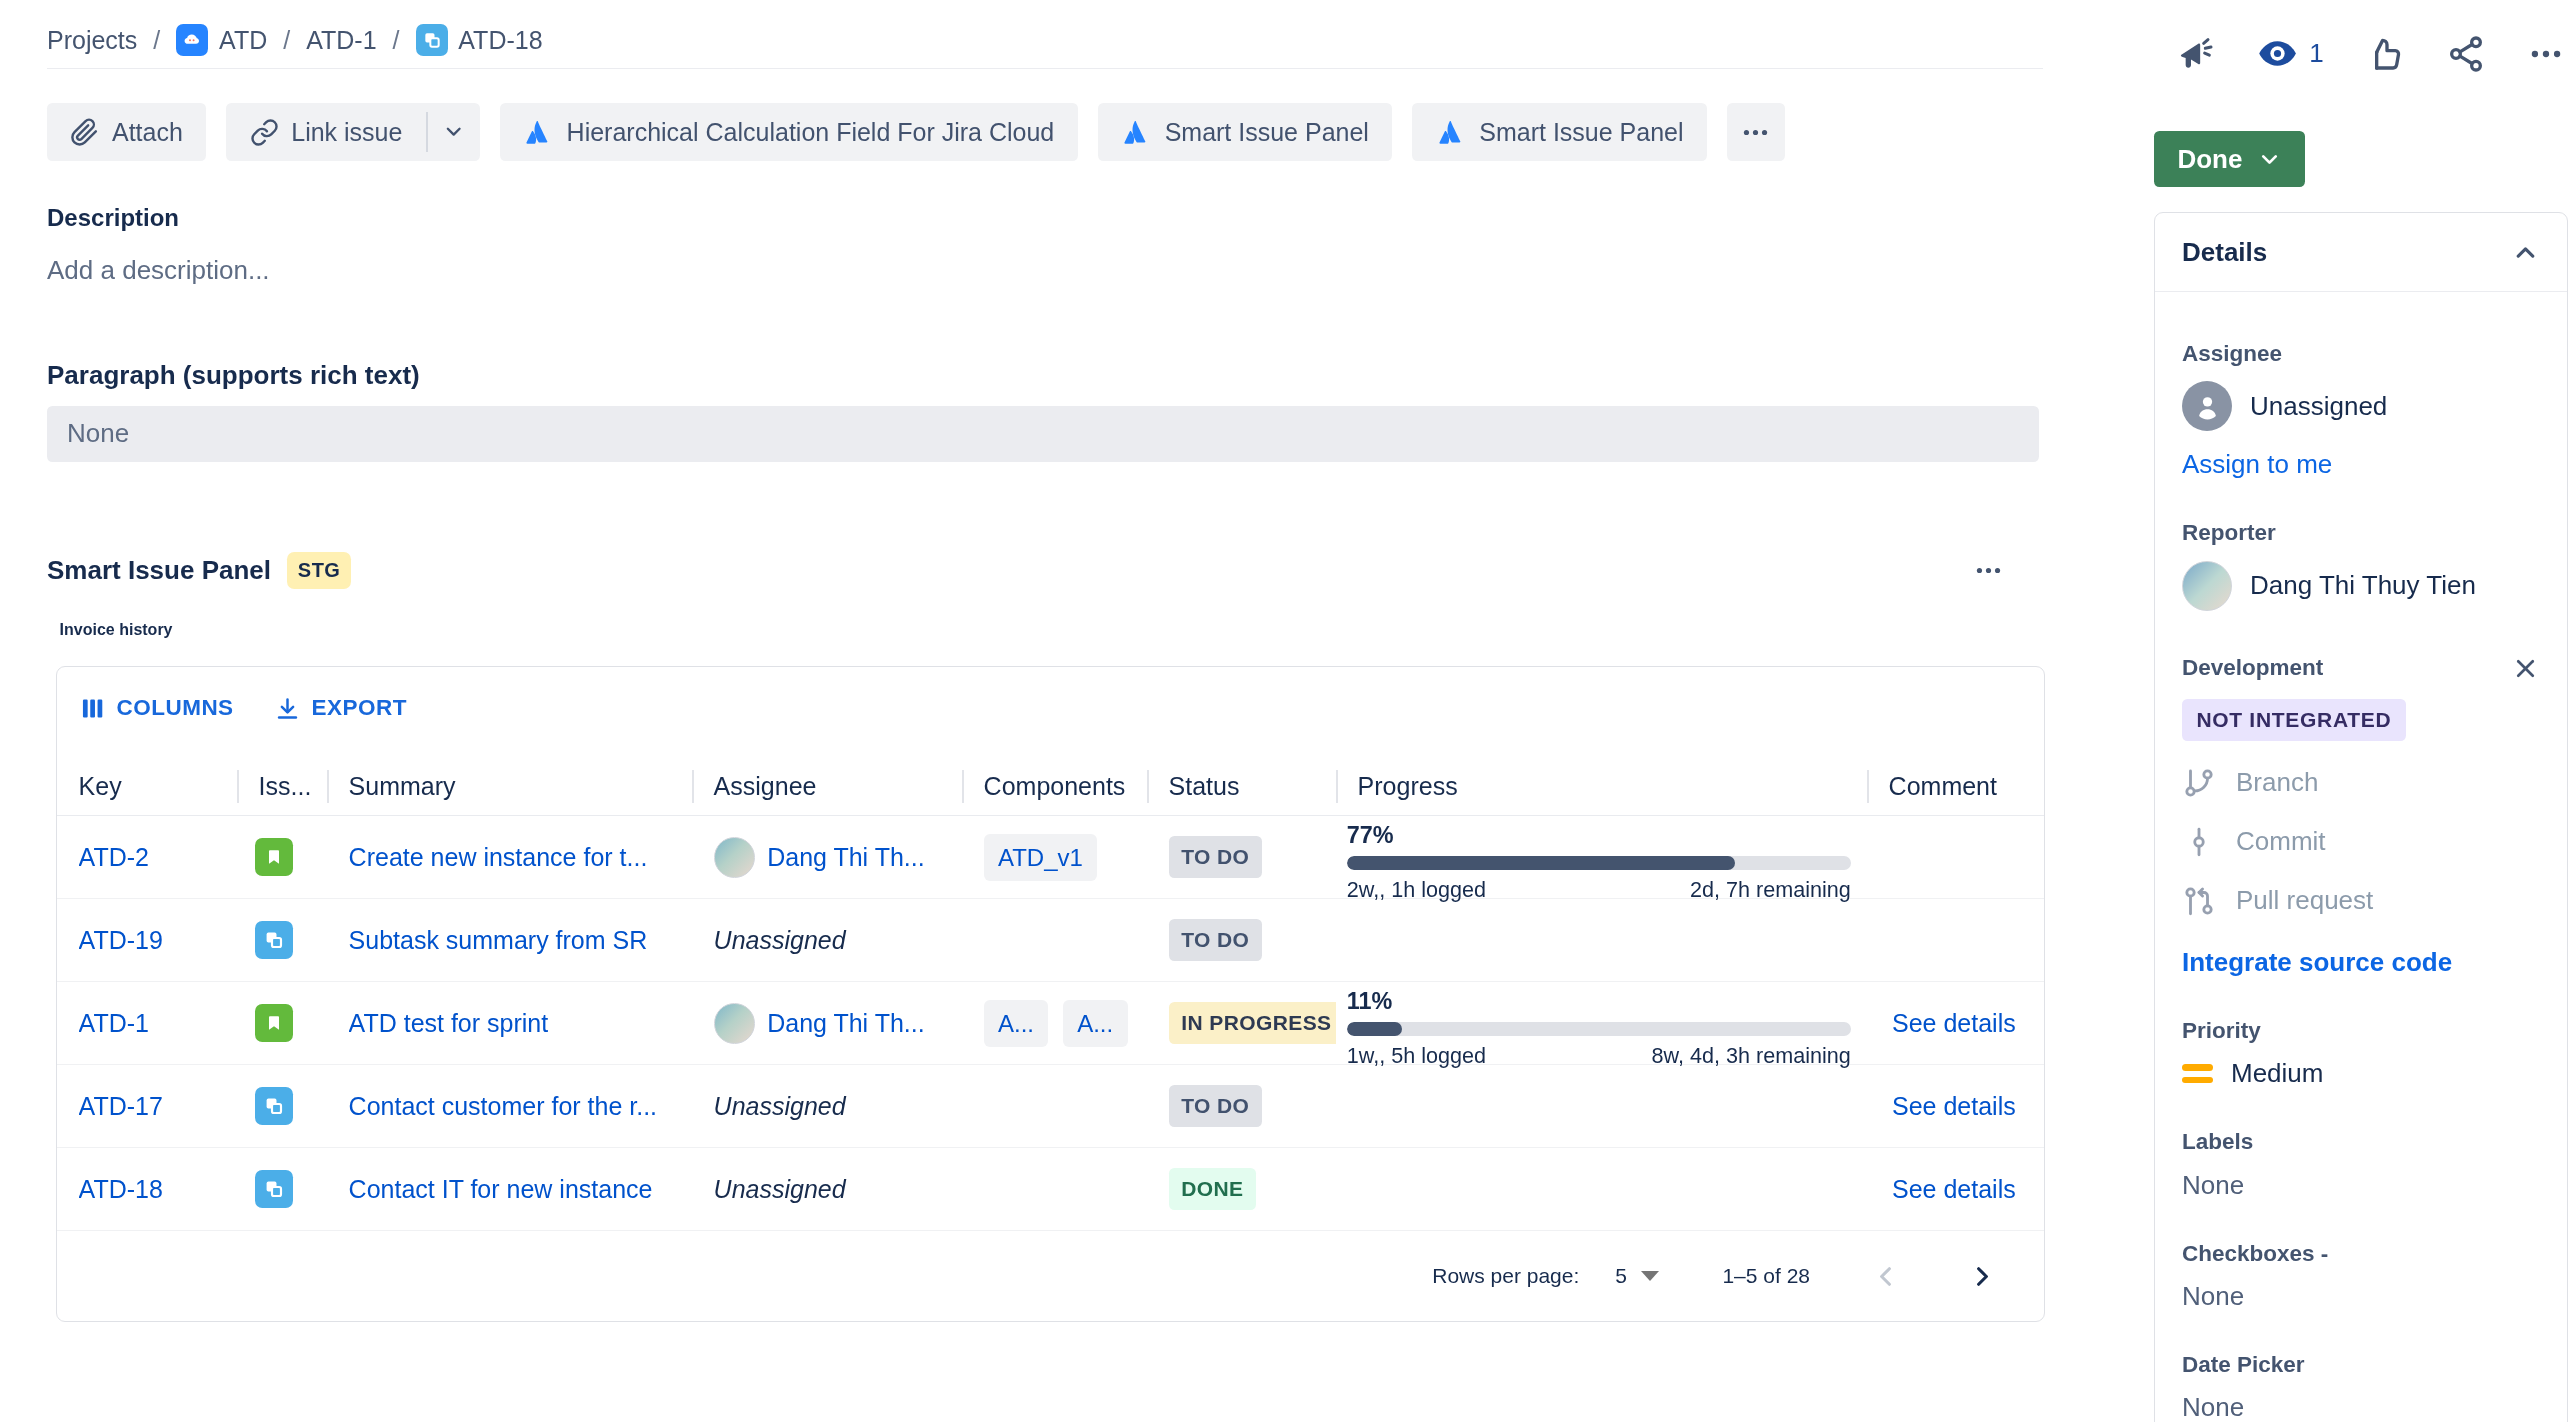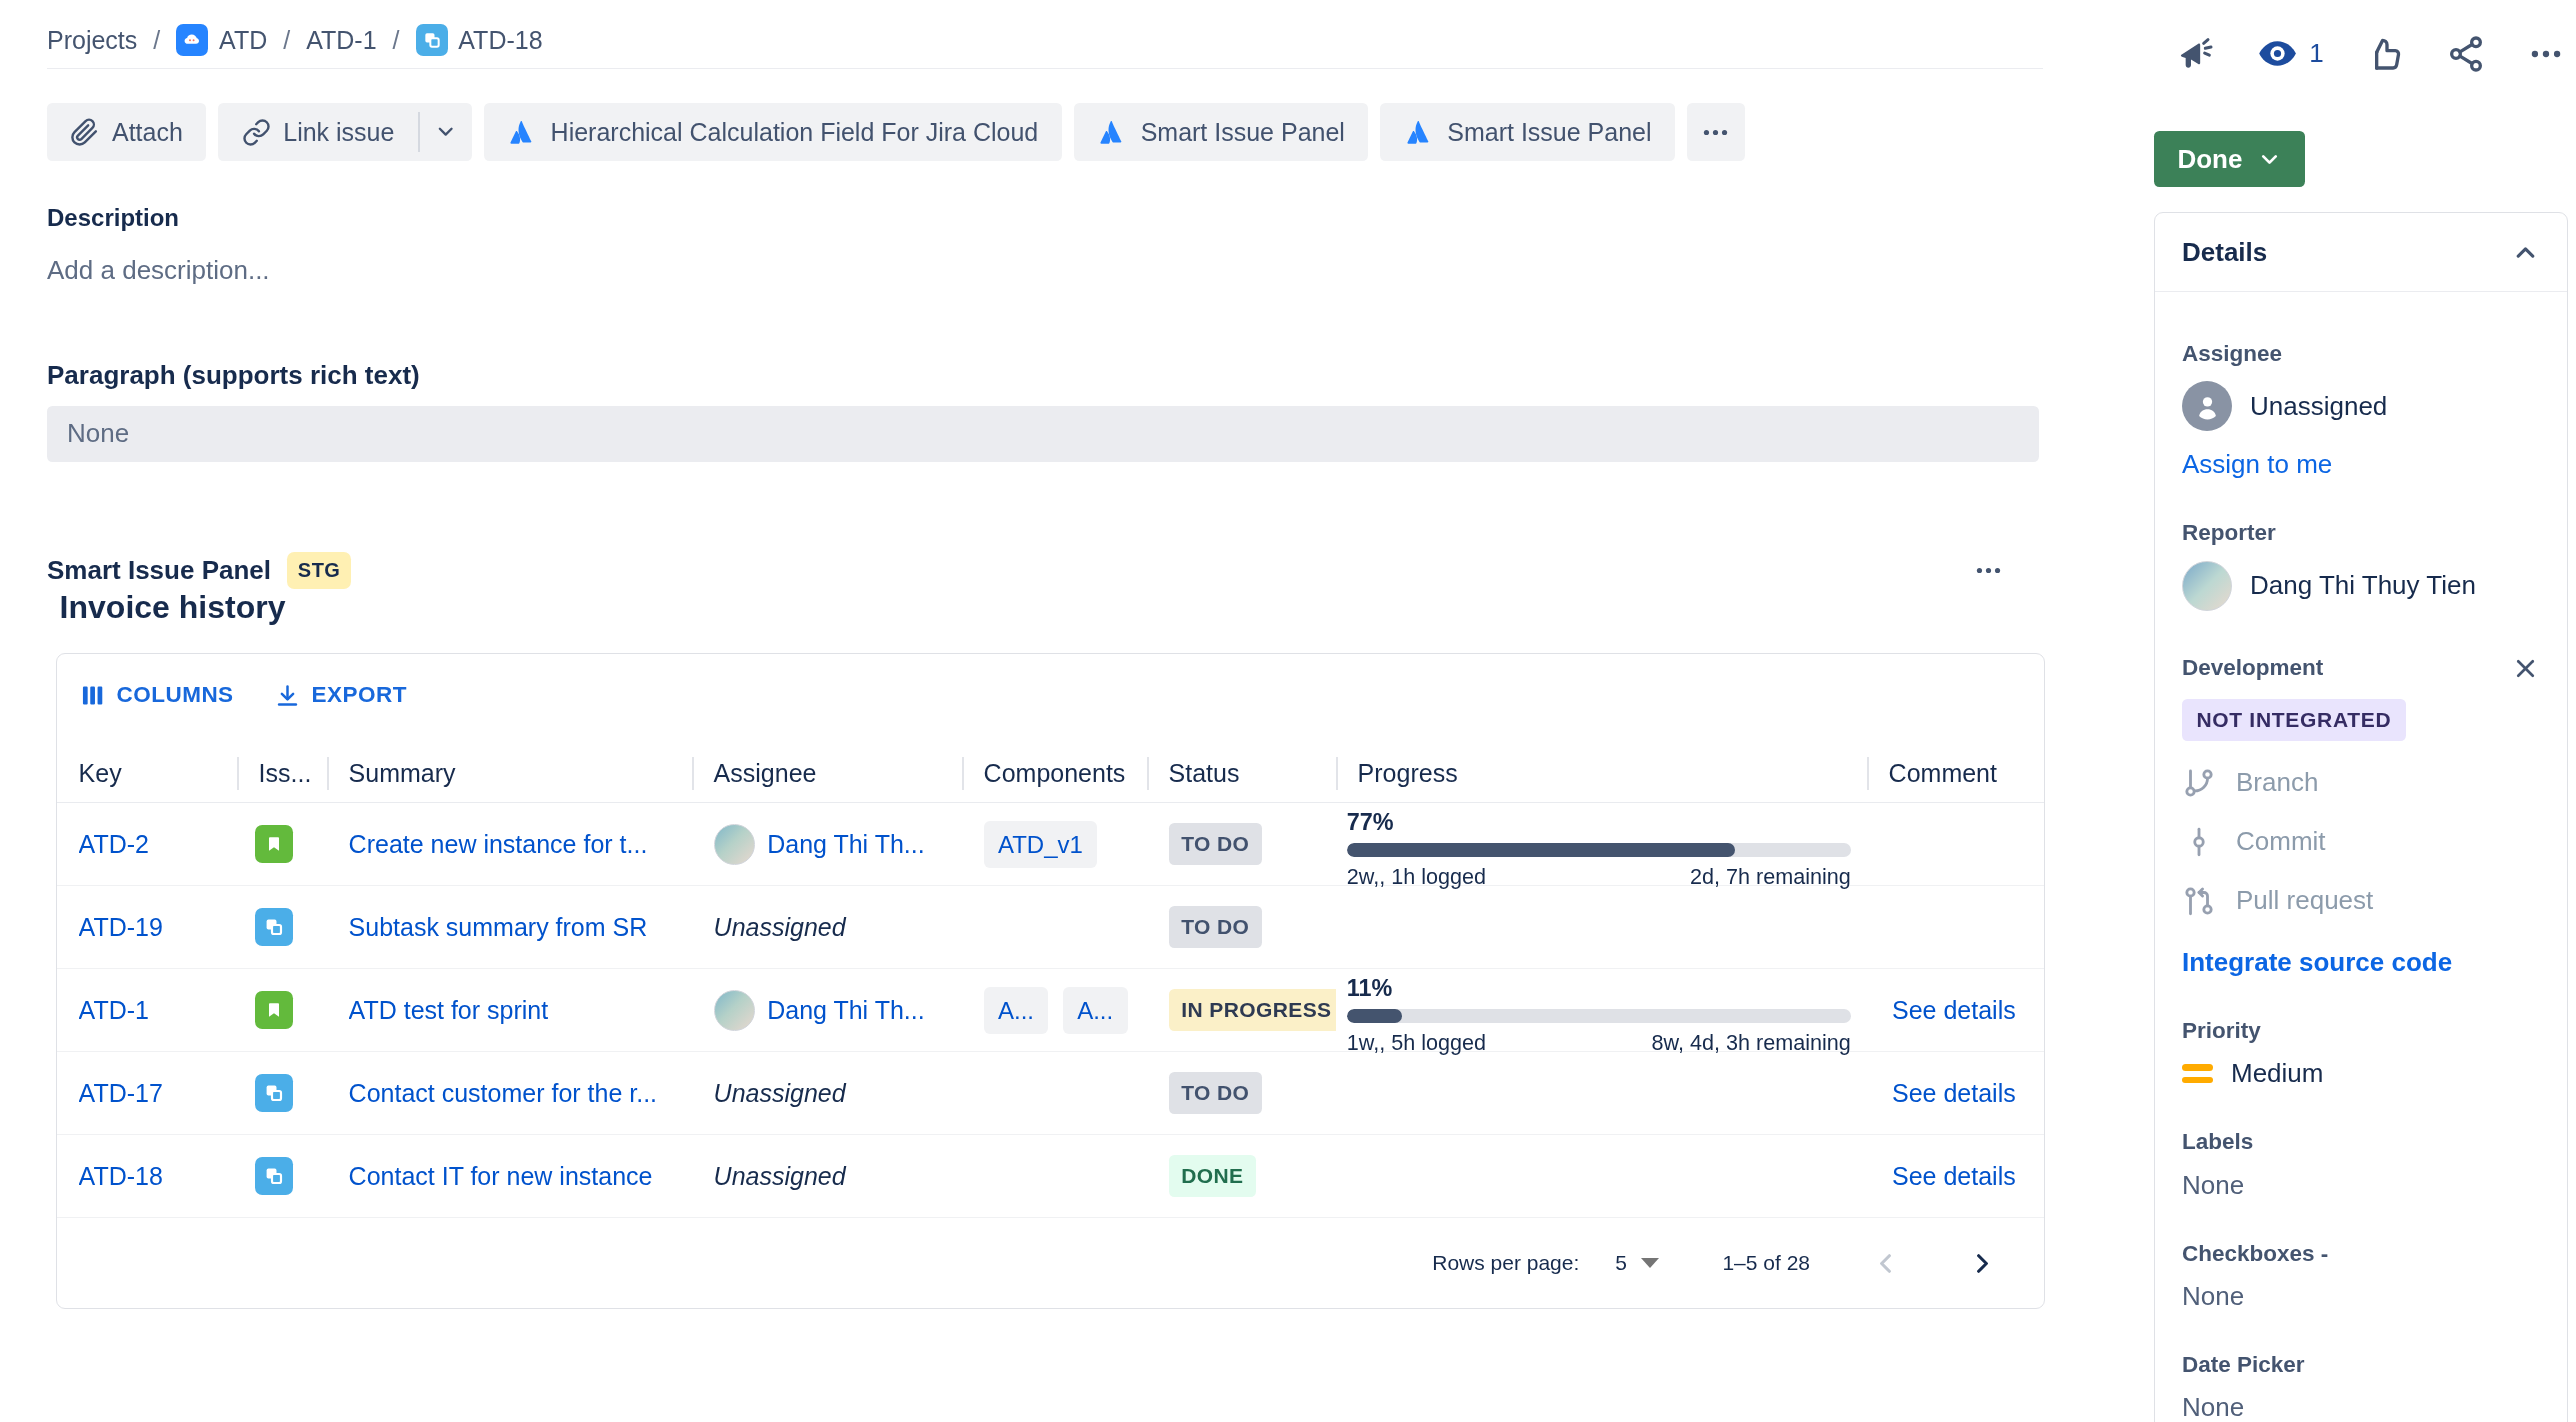--- a/index.html
+++ b/index.html
@@ -22,7 +22,7 @@
   .top-divider { border-bottom: 1.8px solid #EBECF0; width: 1996px; }
 
   
-  .toolbar { display: flex; align-items: center; gap: 12px; margin-top: 34px; }
+  .toolbar { display: flex; align-items: center; gap: 20px; margin-top: 34px; }
   .tbtn { display: inline-flex; align-items: center; gap: 12.6px; height: 58px; padding: 0 23.4px;
           background: #F1F2F4; border-radius: 5.4px; color: #42526E; font-size: 25px; font-weight: 500; }
   .split { display: inline-flex; align-items: stretch; background: #F1F2F4; border-radius: 5.4px; overflow: hidden; }

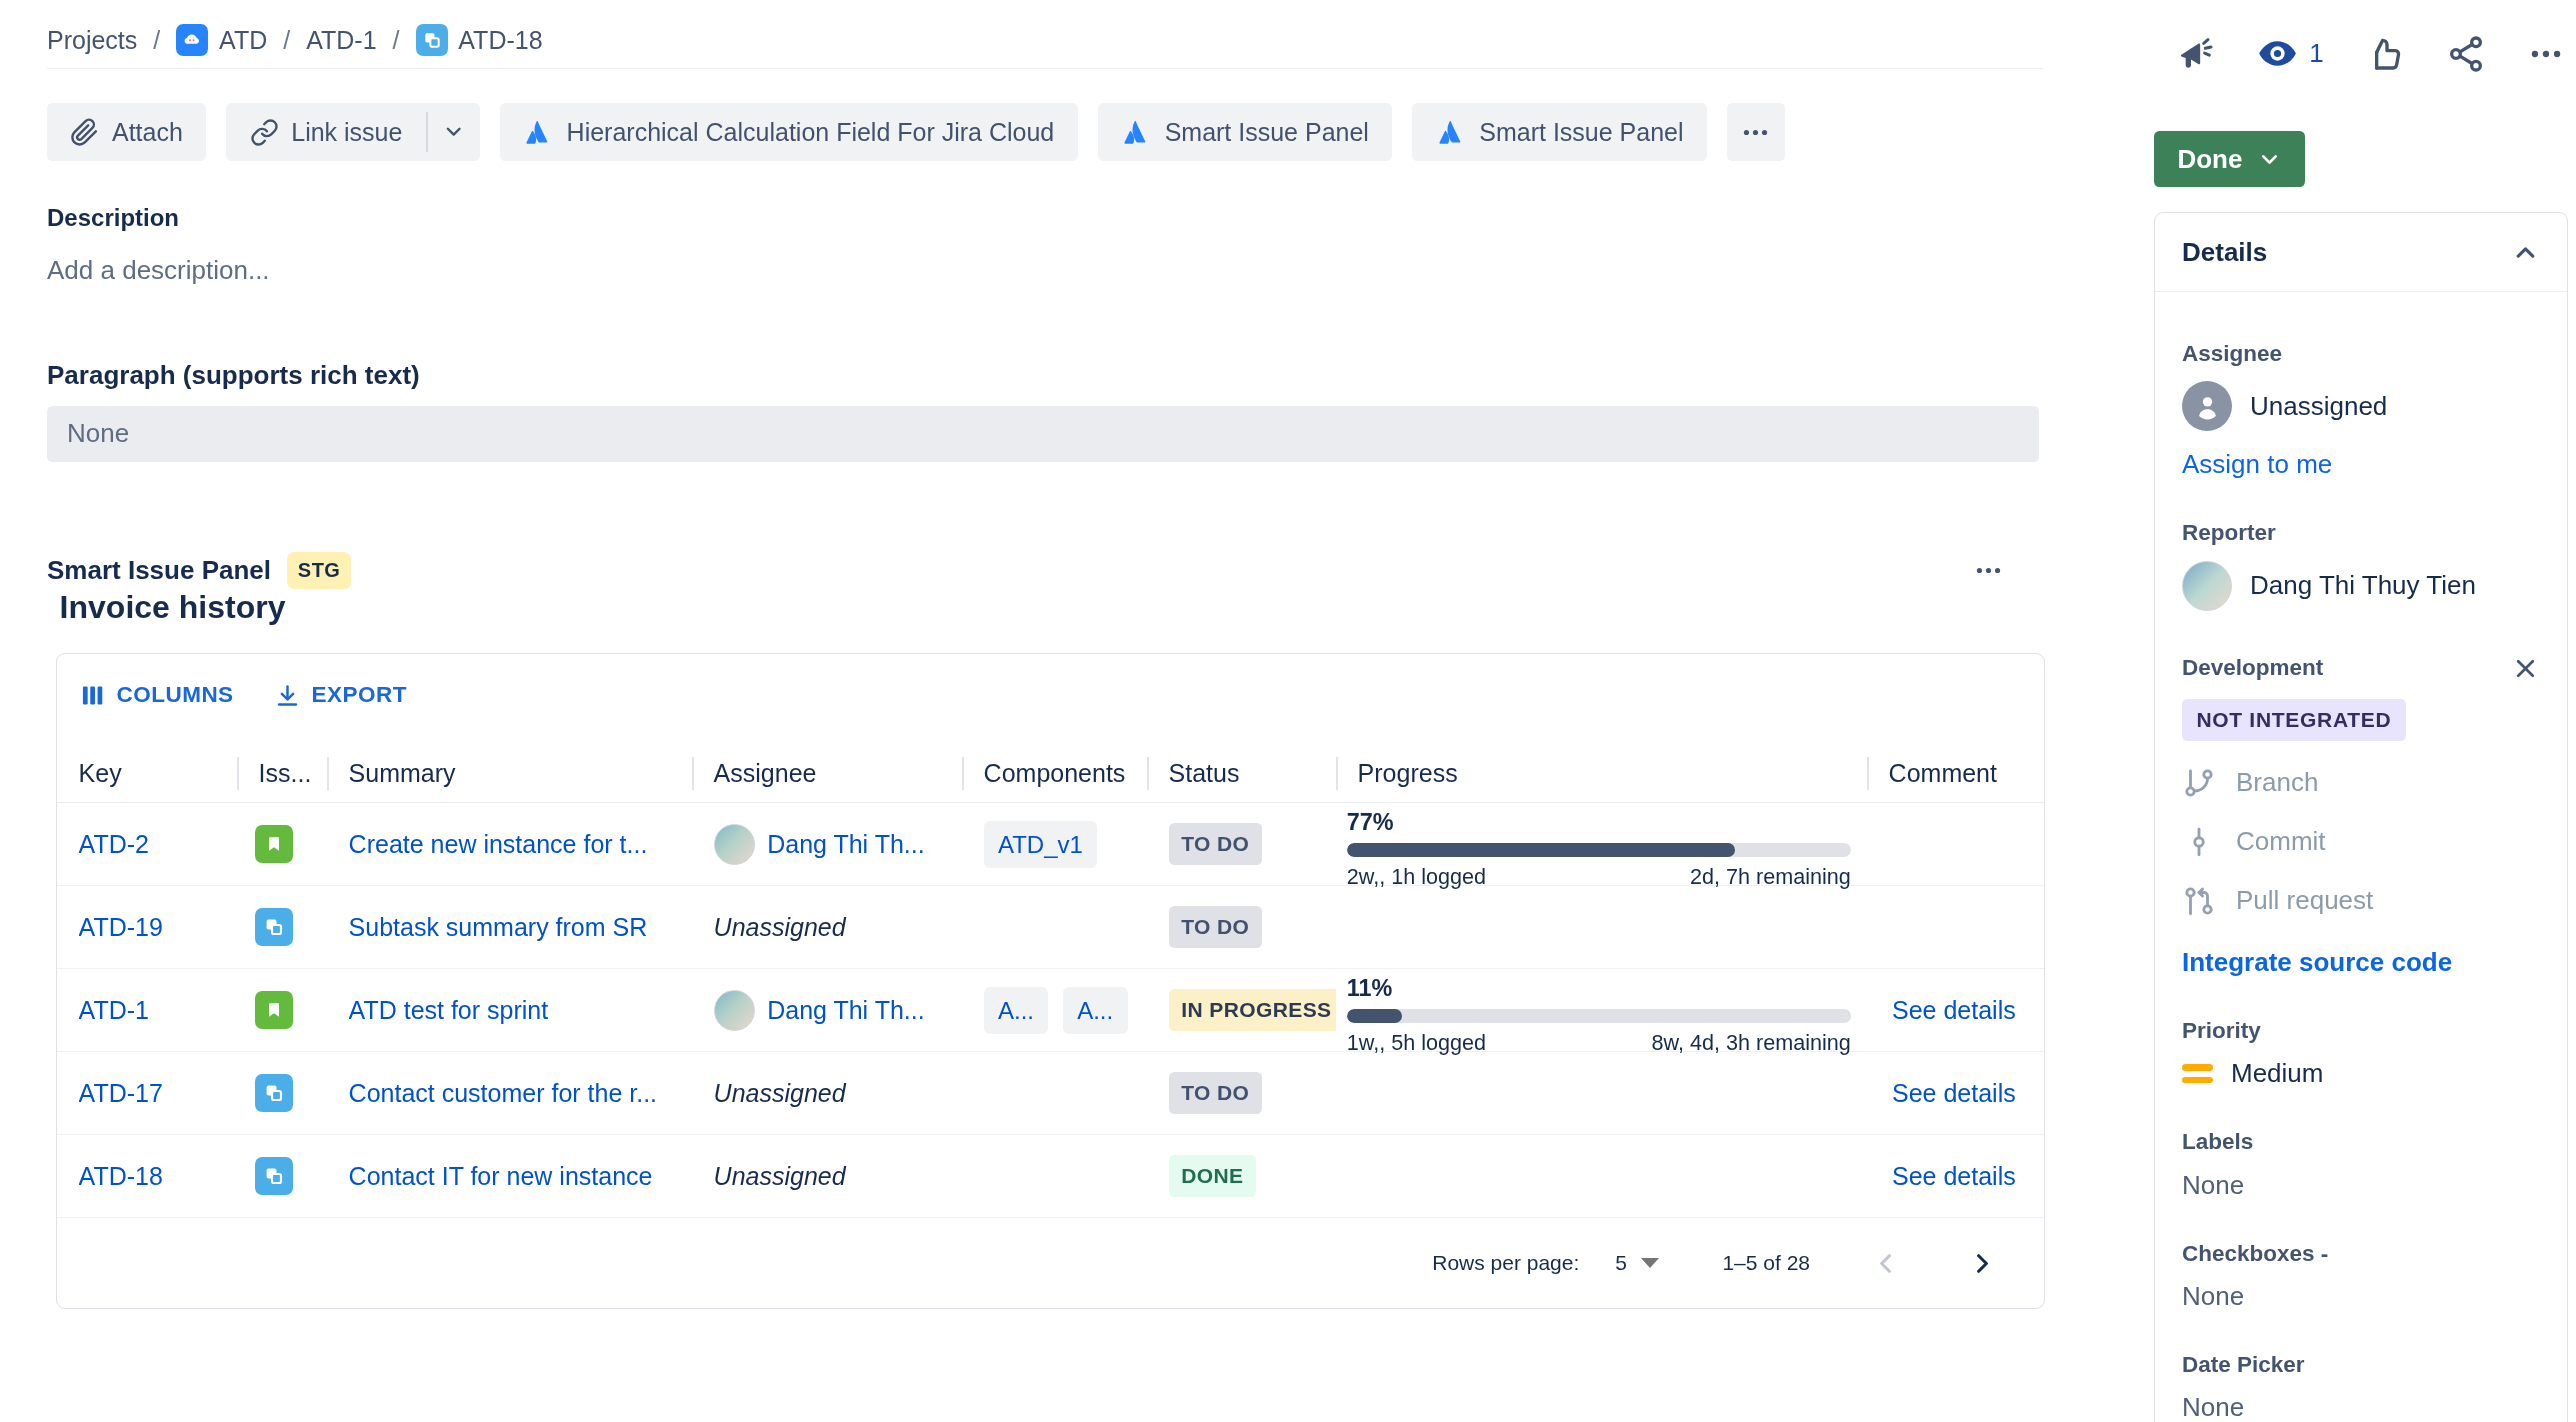--- a/index.html
+++ b/index.html
@@ -45,7 +45,7 @@
   .stg-badge { margin-left: 16px; background: #FFF0B3; color: #172B4D; font-size: 20px; font-weight: 700;
                padding: 7.2px 10.8px; border-radius: 7.2px; letter-spacing: 0.5px; }
   .panel-more { margin-left: auto; color: #44546F; width: 50px; text-align: center; }
-  .panel-sub { margin-left: 12.6px; font-size: 32px; font-weight: 700; }
+  .panel-sub { margin-top: 32px; margin-left: 12.6px; font-size: 16px; font-weight: 700; }
 
   
   .card { margin-top: 27px; margin-left: 9px; width: 1989px; border: 1.8px solid #DFE1E6; border-radius: 9px;

